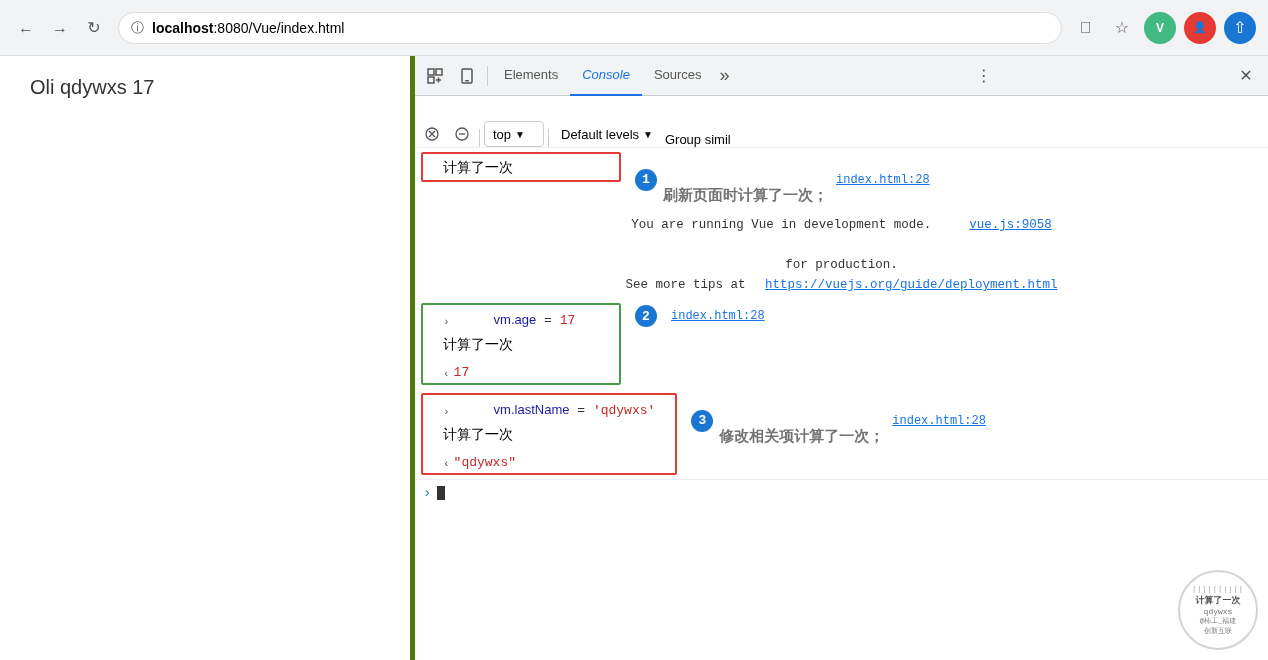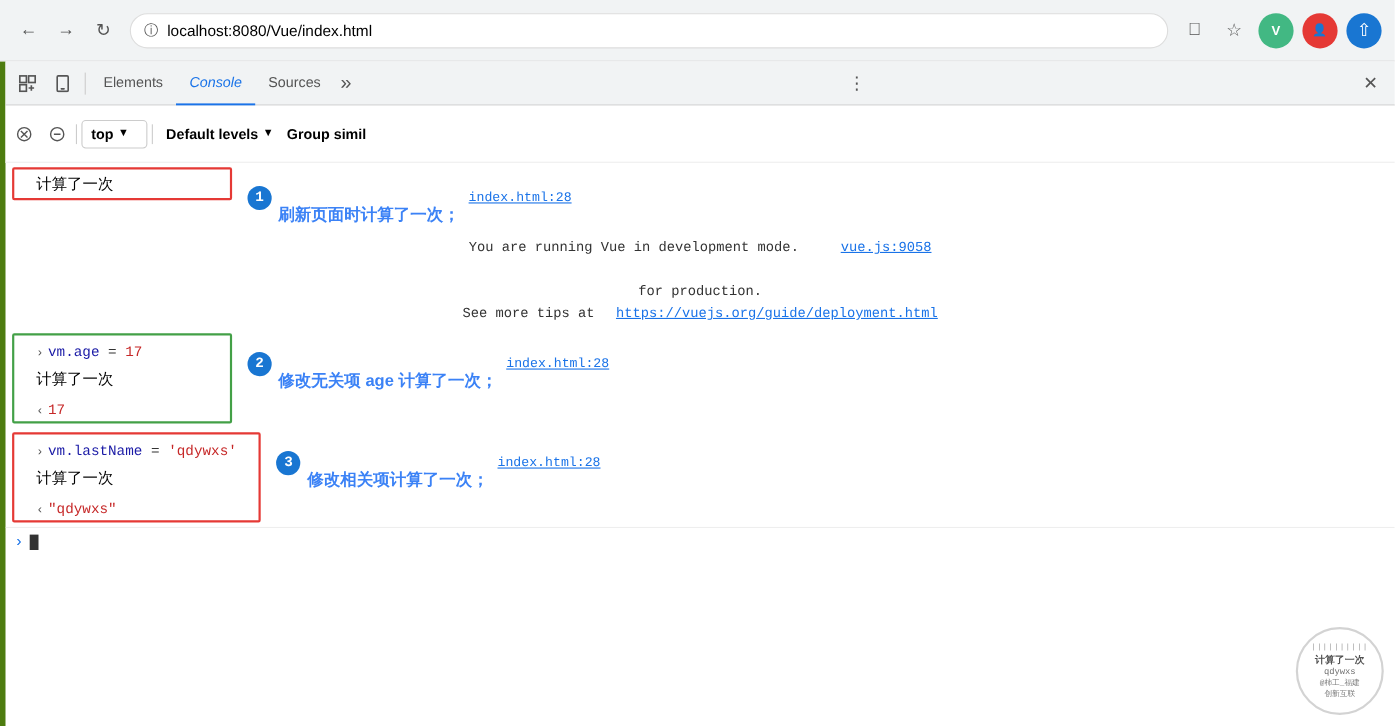--- a/index.html
+++ b/index.html
@@ -372,7 +372,7 @@
   <div class="address-bar">
     <span style="color:#555;font-size:13px;">ⓘ</span>
     <span style="font-size:14px;">
-      <span style="font-weight:normal;">localhost</span><span>:8080/Vue/index.html</span>
+      <span style="font-weight:bold;">localhost</span><span>:8080/Vue/index.html</span>
     </span>
   </div>
   <div class="browser-actions">

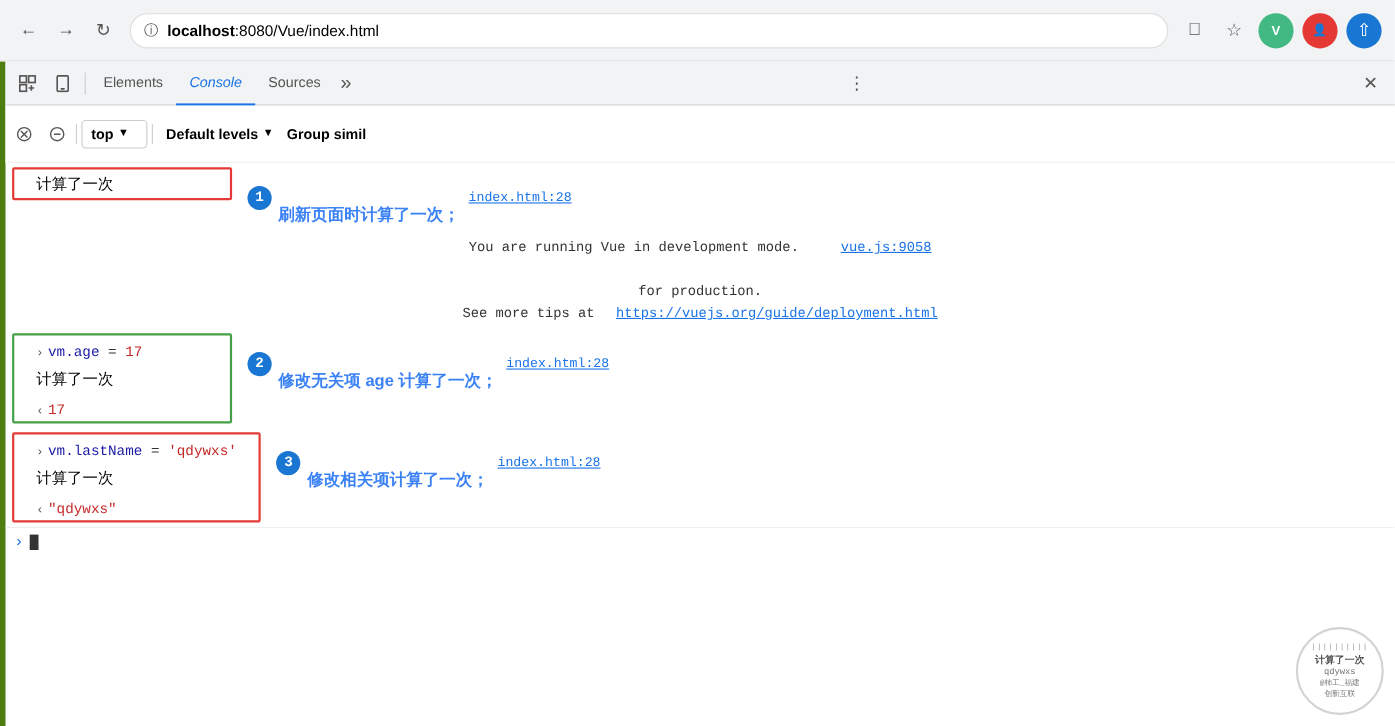--- a/index.html
+++ b/index.html
@@ -386,6 +386,9 @@
 
 <div class="main-layout">
 
+  <div class="page-content">
+    <span>Oli qdywxs 17</span>
+  </div>
 
   <div class="devtools">
 

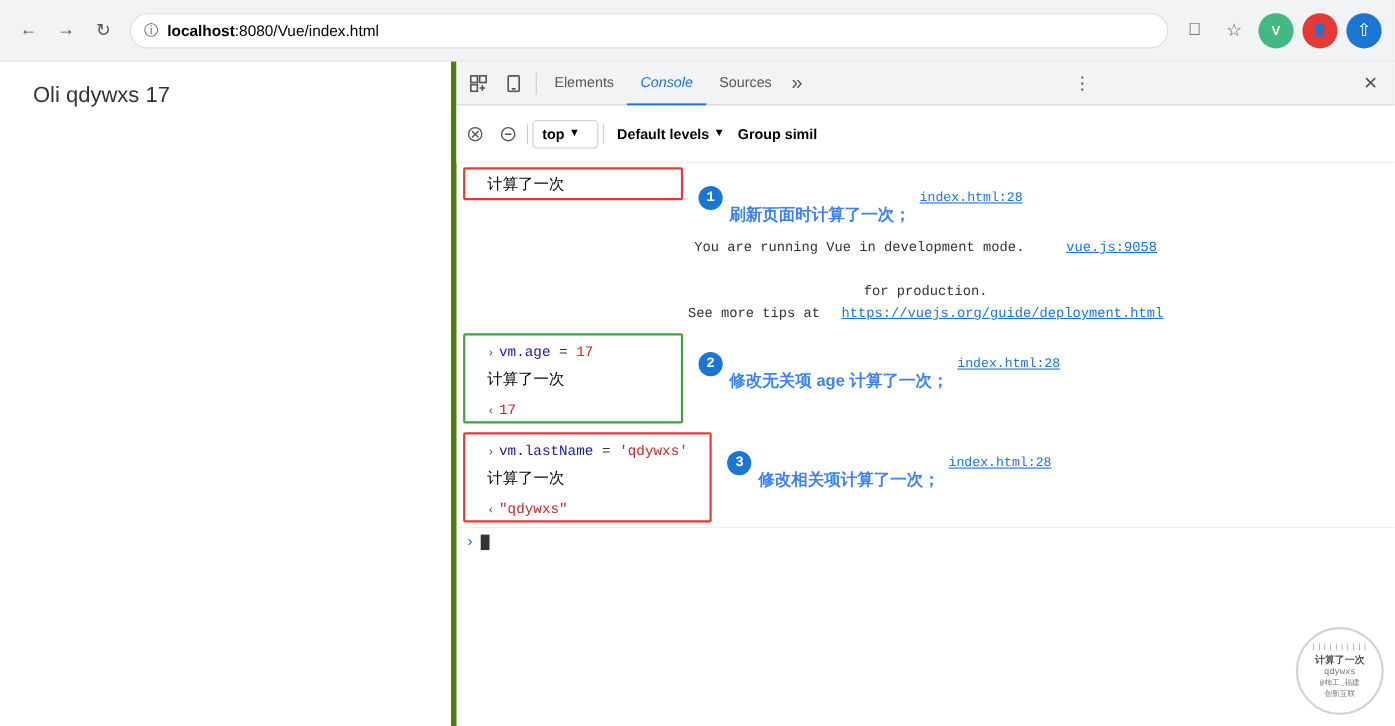--- a/index.html
+++ b/index.html
@@ -172,13 +172,12 @@
     
     .devtools-toolbar {
       display: flex;
-      align-items: center;
+      align-items: flex-end;
       border-bottom: 1px solid #eee;
       height: 52px;
       padding: 0 4px;
       gap: 4px;
       background: #fff;
-      font-weight: bold;
     }
     .toolbar-btn {
       width: 26px; height: 26px;

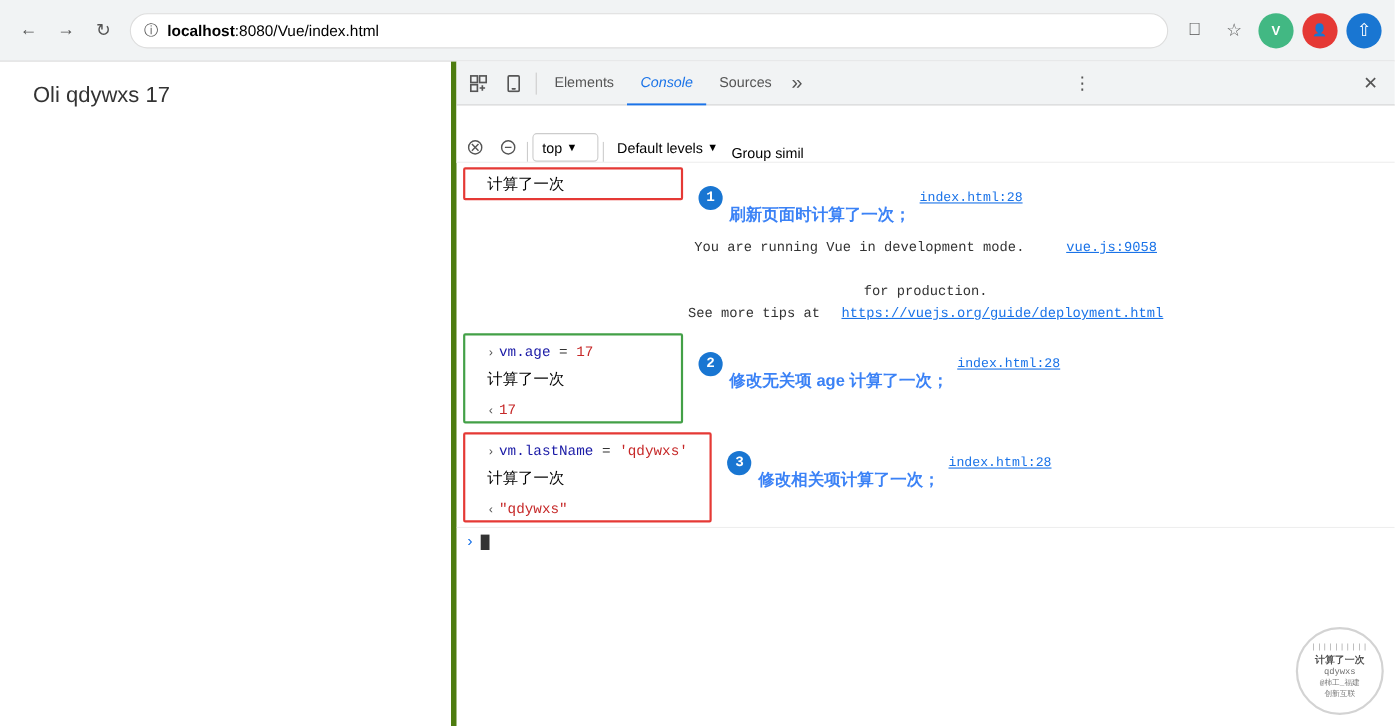--- a/index.html
+++ b/index.html
@@ -263,7 +263,7 @@
       font-family: Arial, sans-serif;
       font-size: 15px;
       font-weight: bold;
-      color: #3b82f6;
+      color: #737373;
       margin-top: 32px;
     }
     .annotation-row {

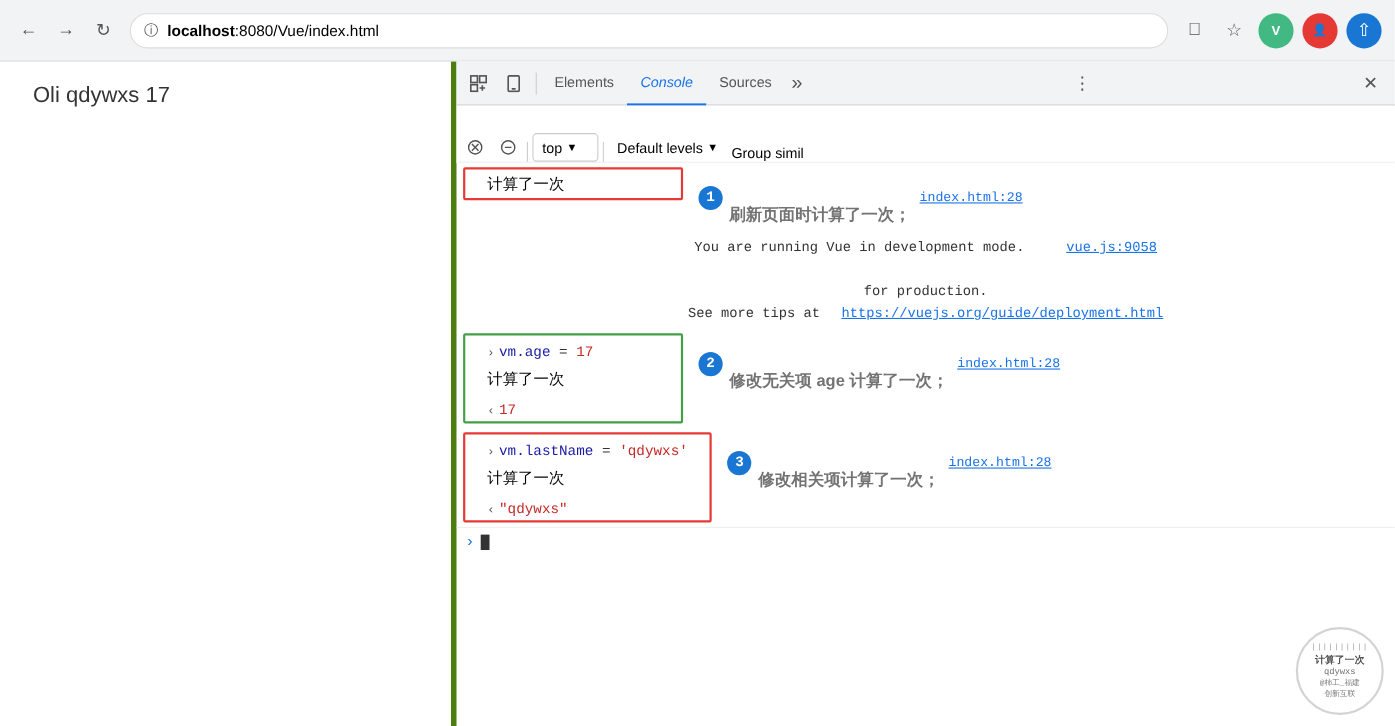--- a/index.html
+++ b/index.html
@@ -282,7 +282,8 @@
     }
     .prop-name {
       color: #1a1aa6;
-      font-family: Liberation Mono, monospace;
+      font-family: Liberation Sans, sans-serif;
+      margin-left: 40px;
     }
     .prop-op {
       color: #333;

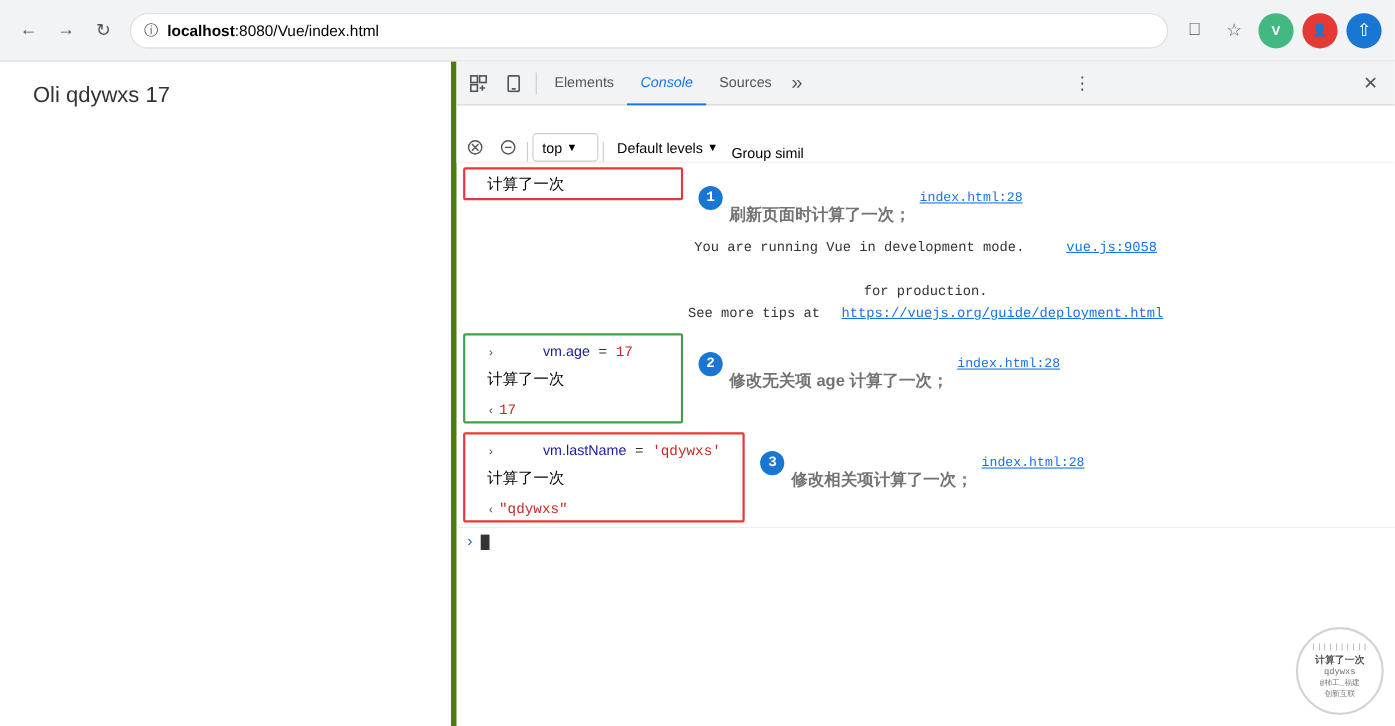--- a/index.html
+++ b/index.html
@@ -501,7 +501,6 @@
         </div>
         <div class="annotation-row">
           <span class="annotation-bubble">2</span>
-          <span class="annotation-text">修改无关项 age 计算了一次；</span>
           <span class="console-entry-link">index.html:28</span>
         </div>
       </div>

